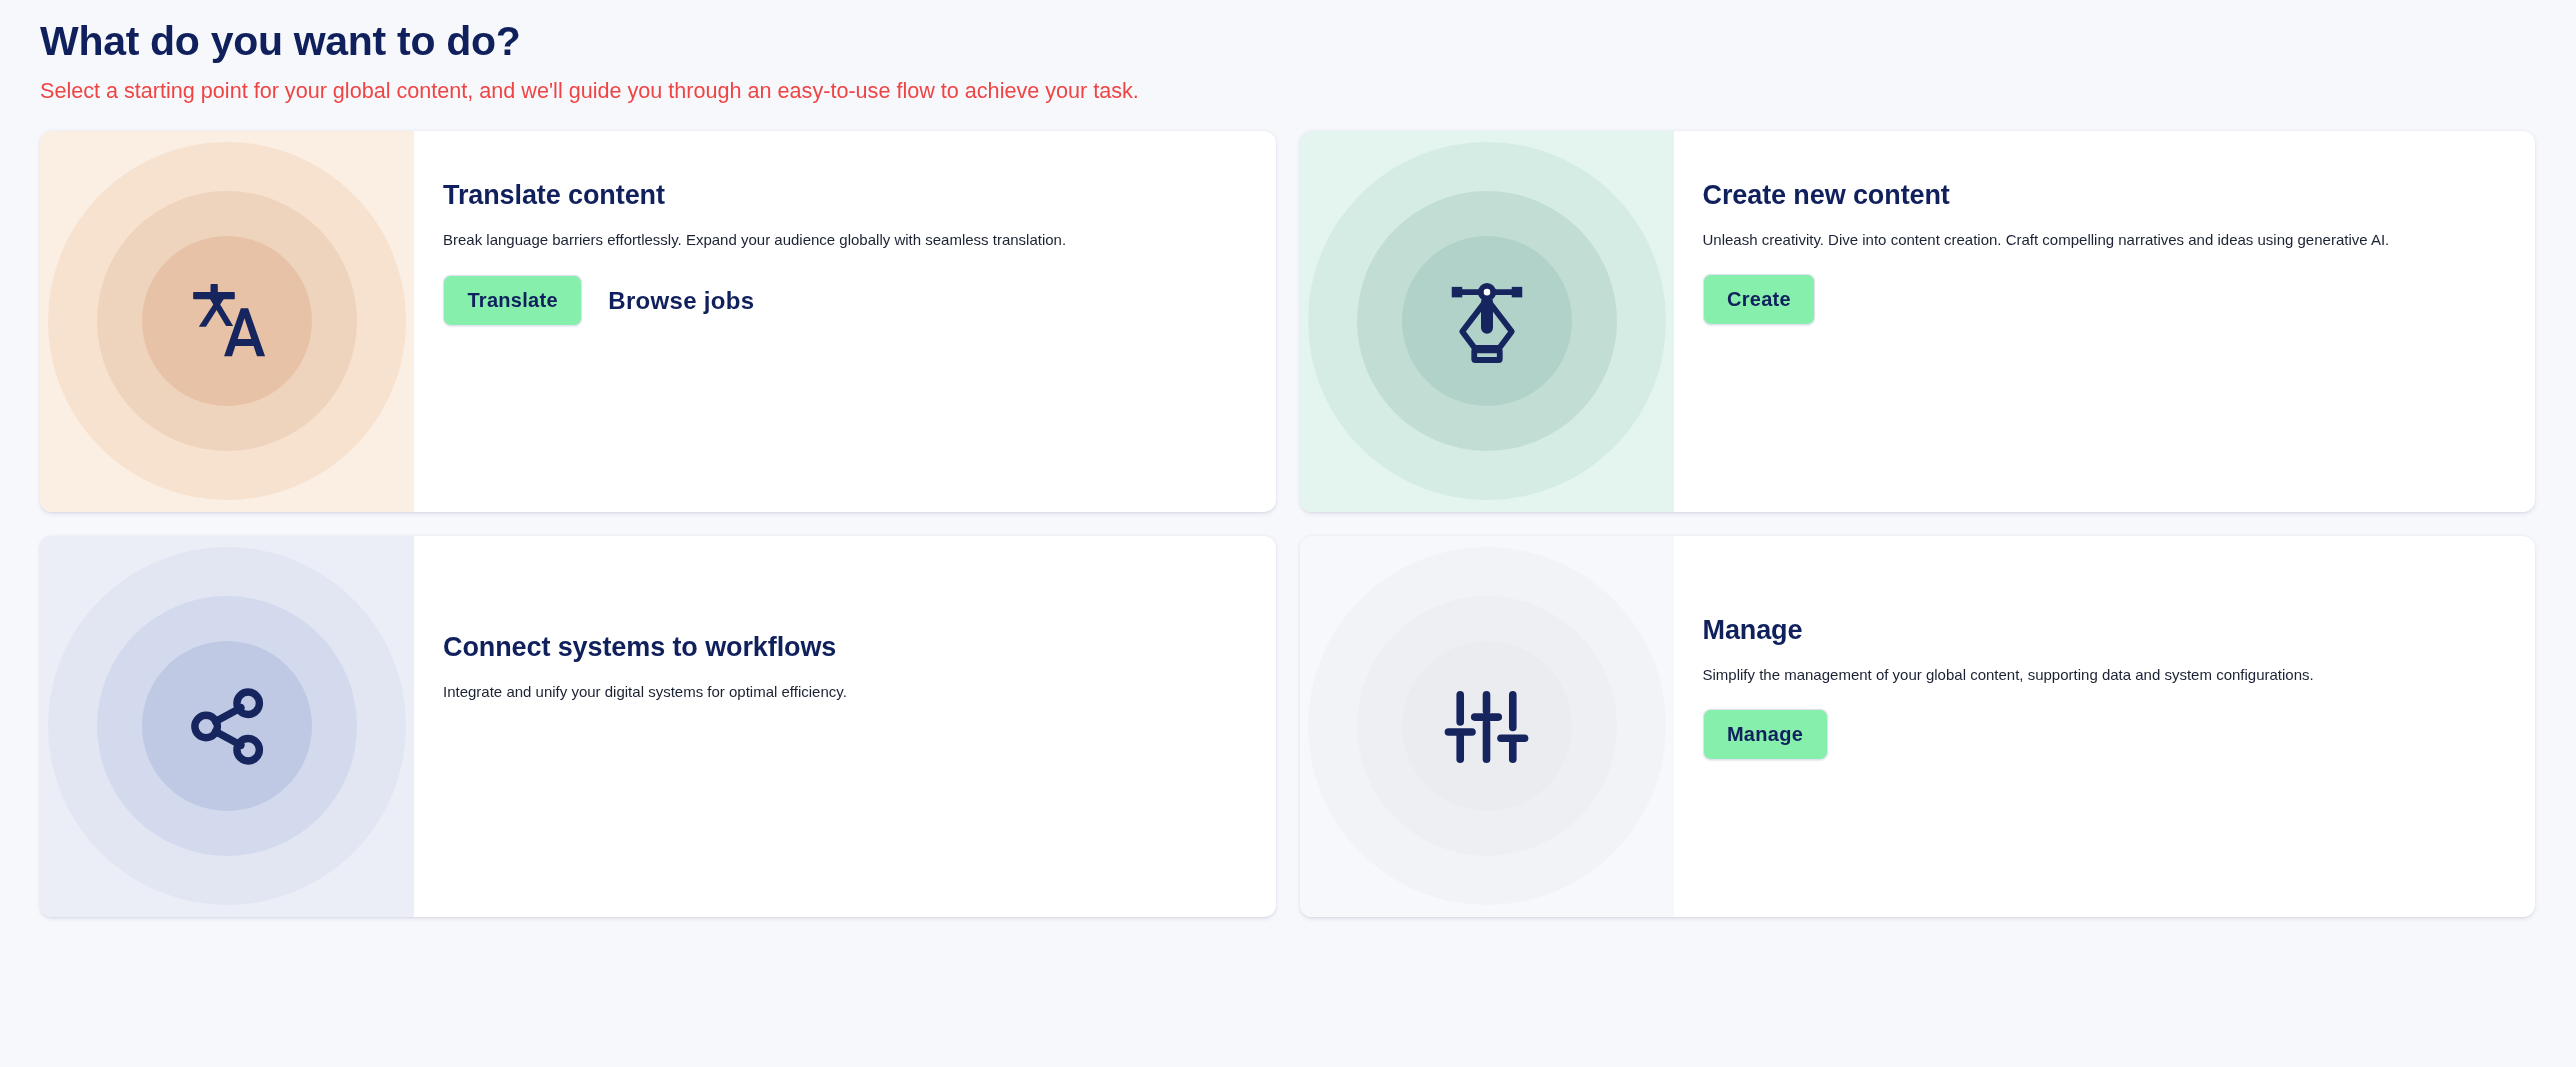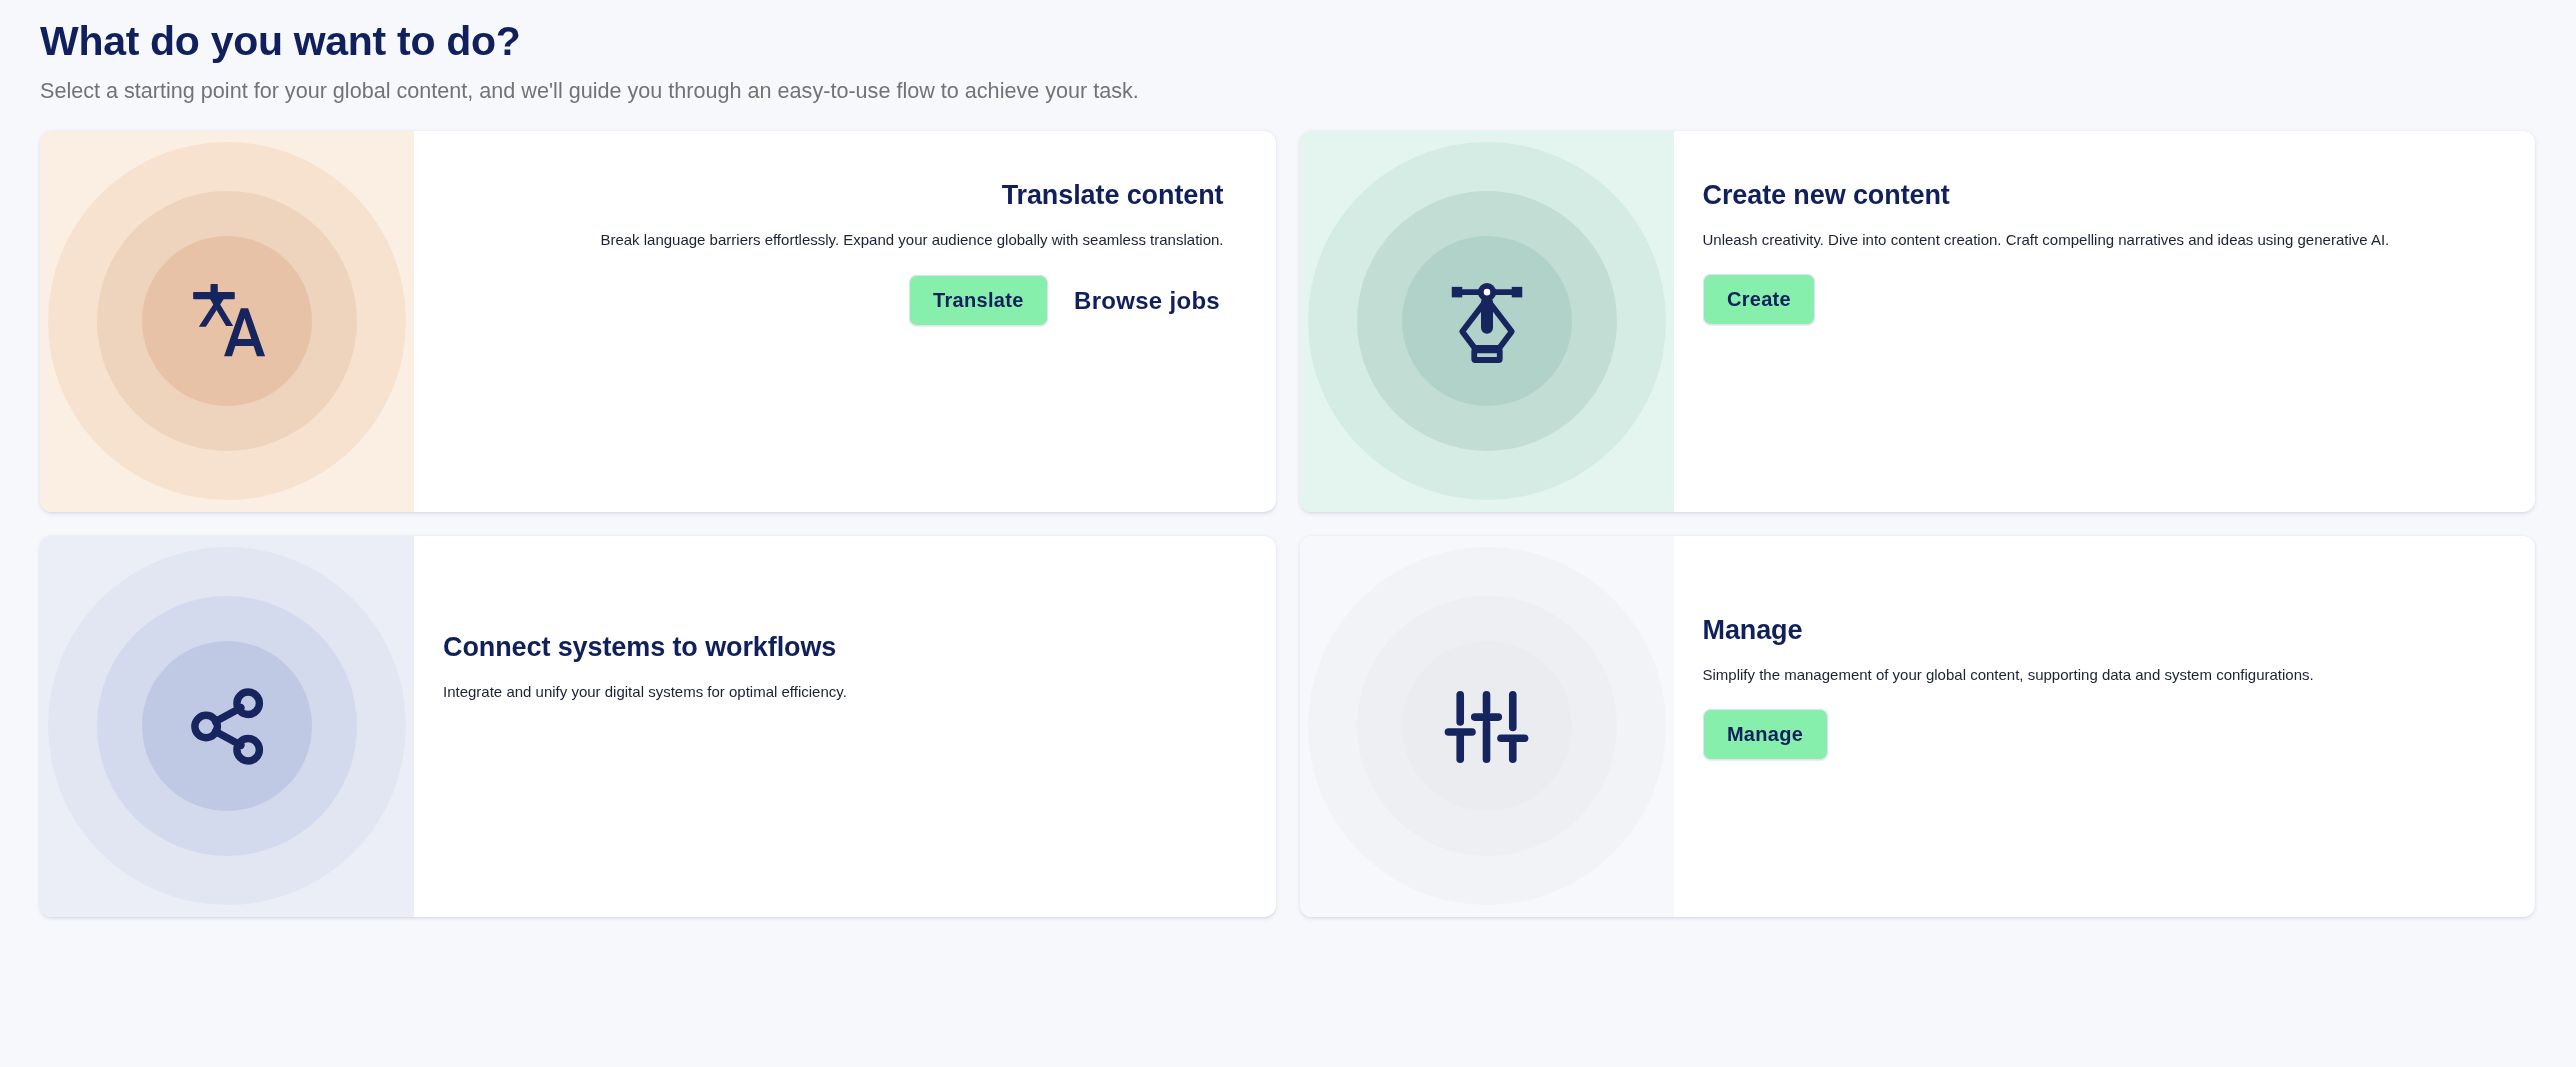--- a/index.html
+++ b/index.html
@@ -39,7 +39,7 @@
     font-size: 21.6px;
     line-height: 1.3;
     font-weight: 400;
-    color: #737373;
+    color: #ef4444;
     margin-bottom: 26px;
   }
 

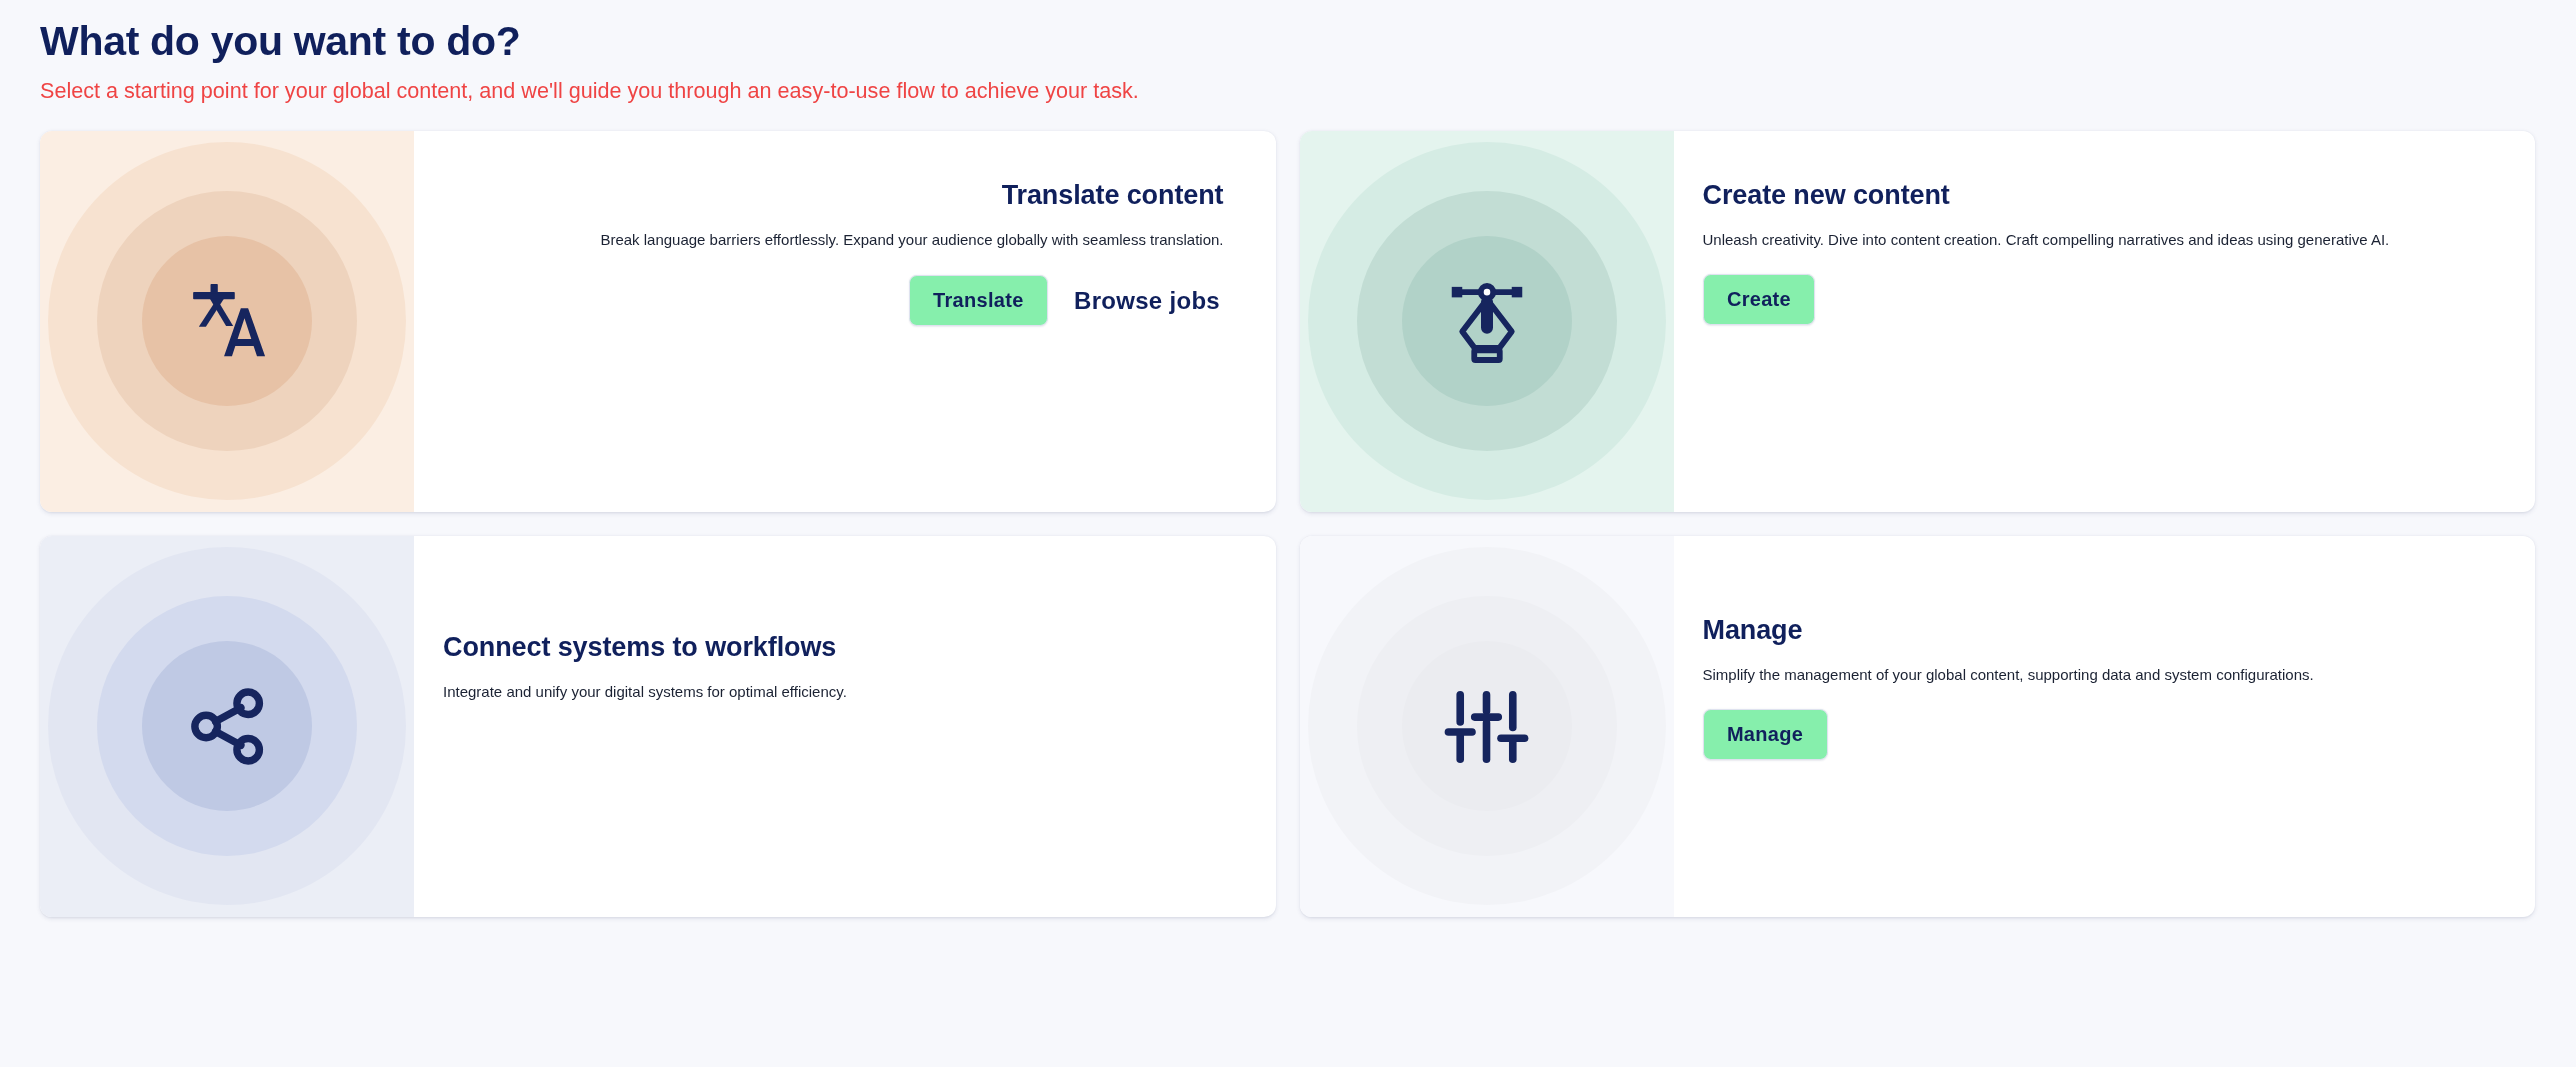--- a/index.html
+++ b/index.html
@@ -159,7 +159,7 @@
   }
 
   
-  .card--translate .card-body { padding-top: 48px; align-items: flex-end; }
+  .card--translate .card-body { padding-top: 48px; }
   .card--create    .card-body { padding-top: 48px; }
   .card--connect   .card-body { padding-top: 95px; }
   .card--manage    .card-body { padding-top: 78px; }

